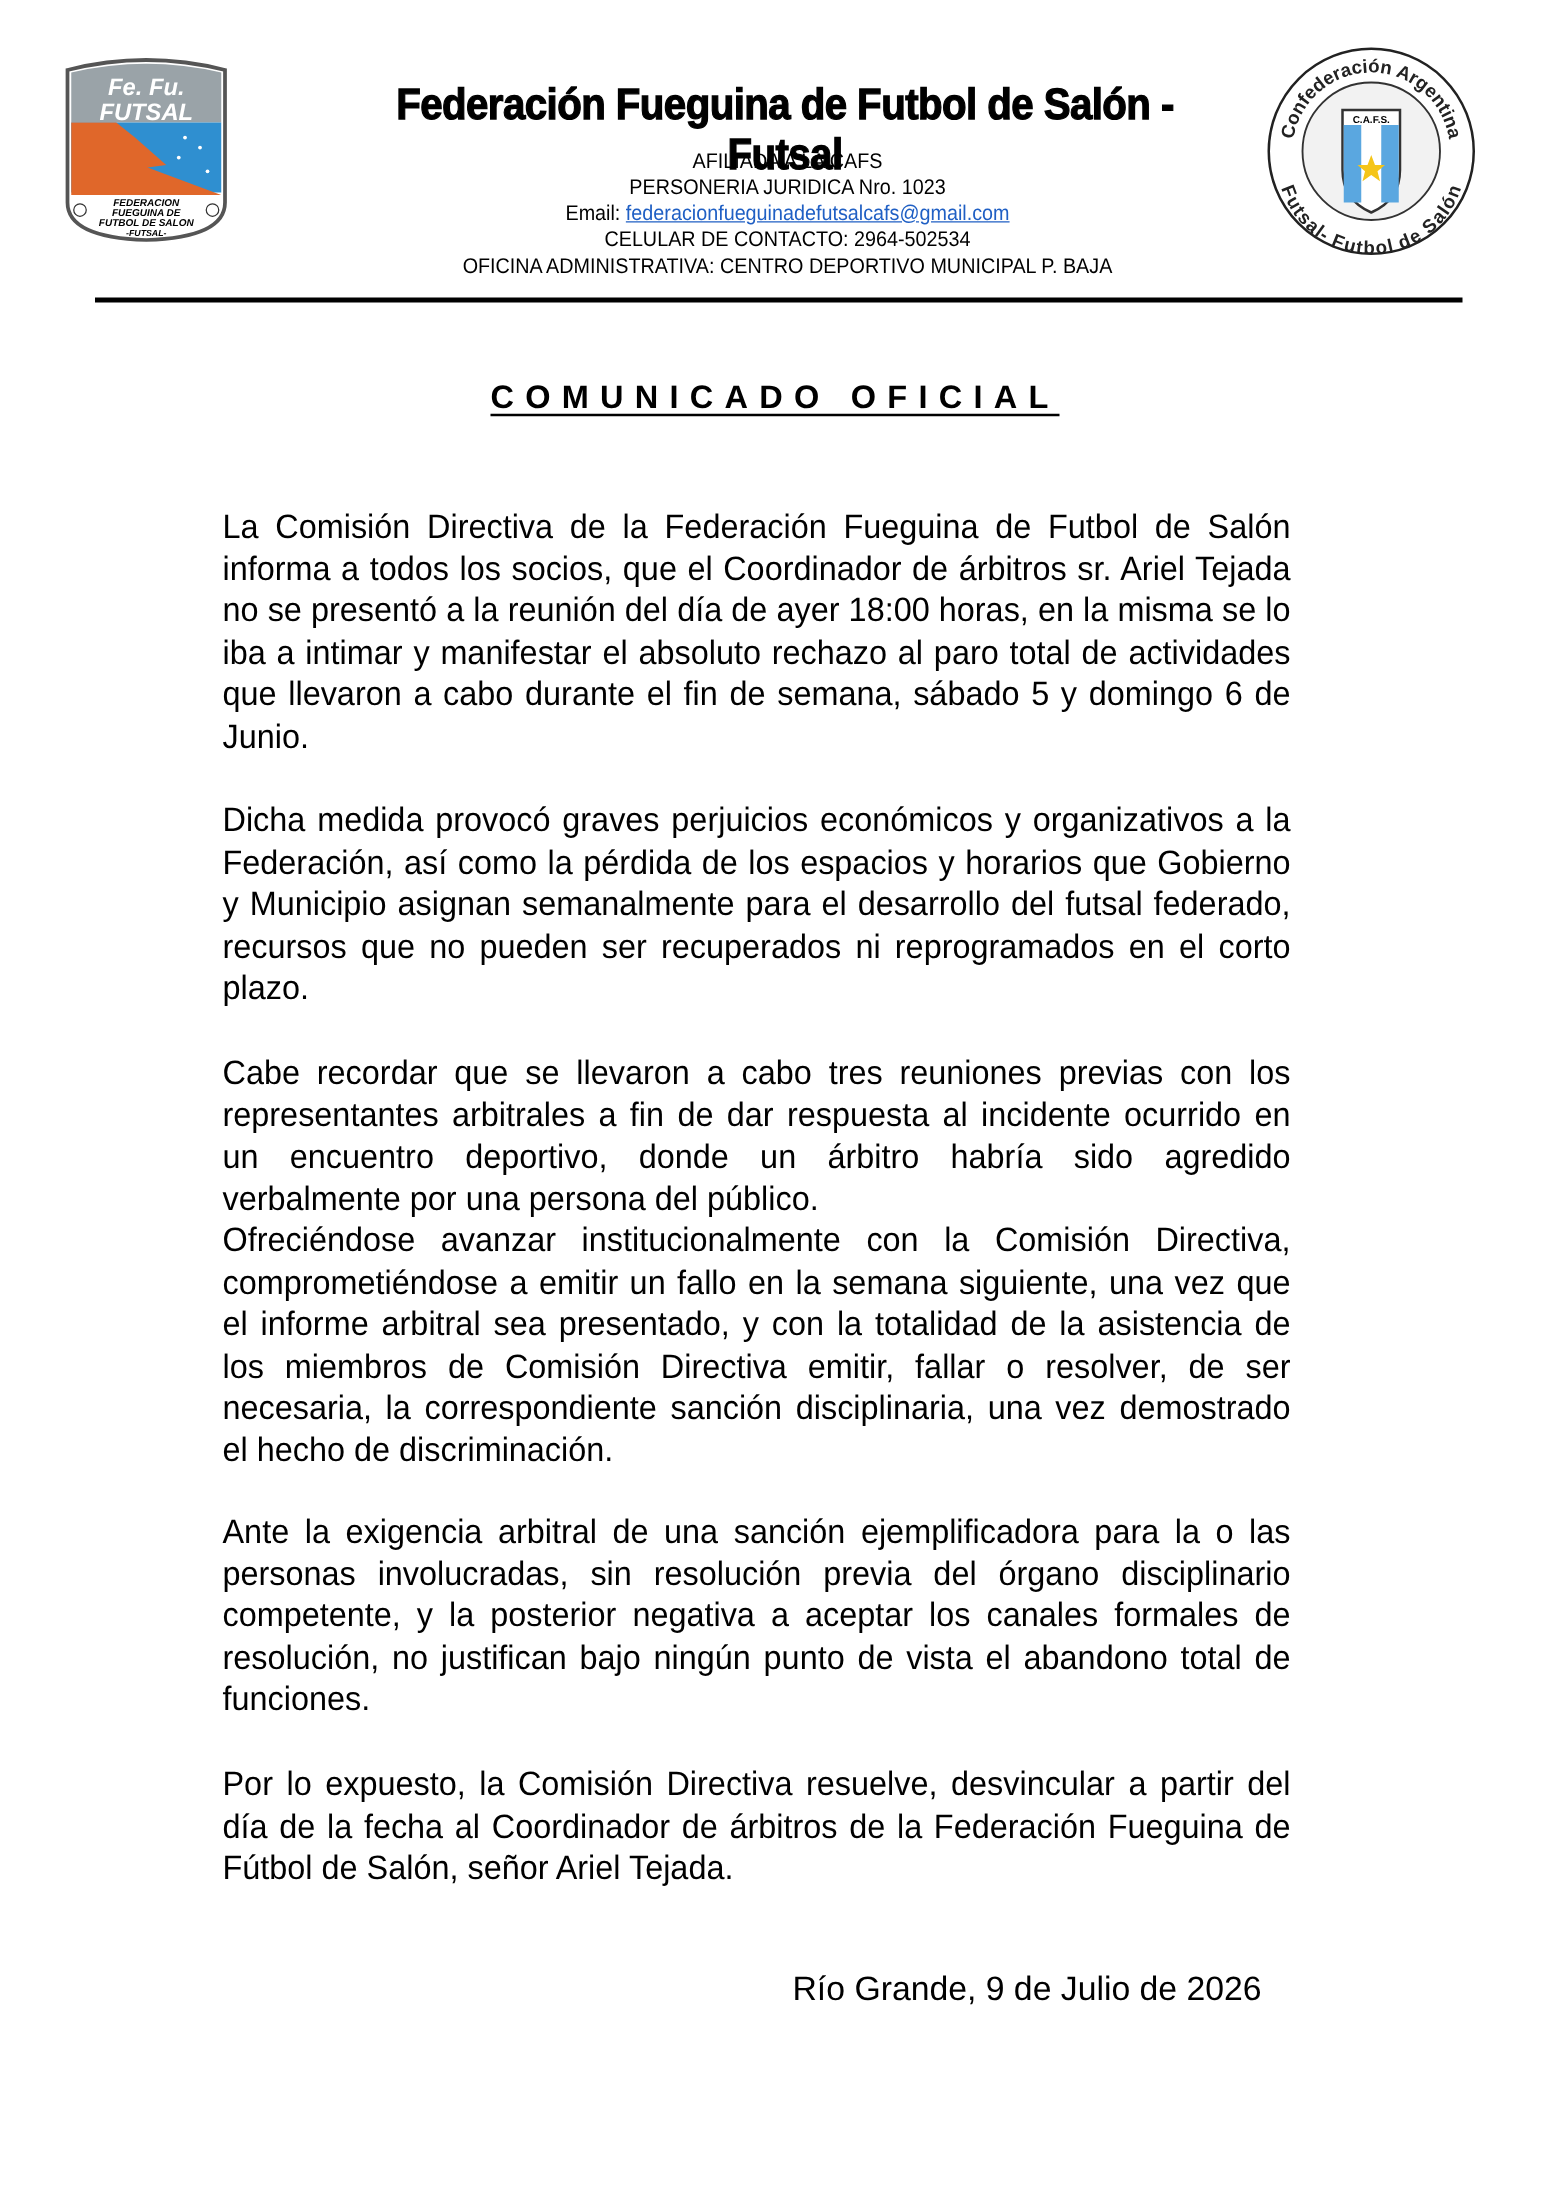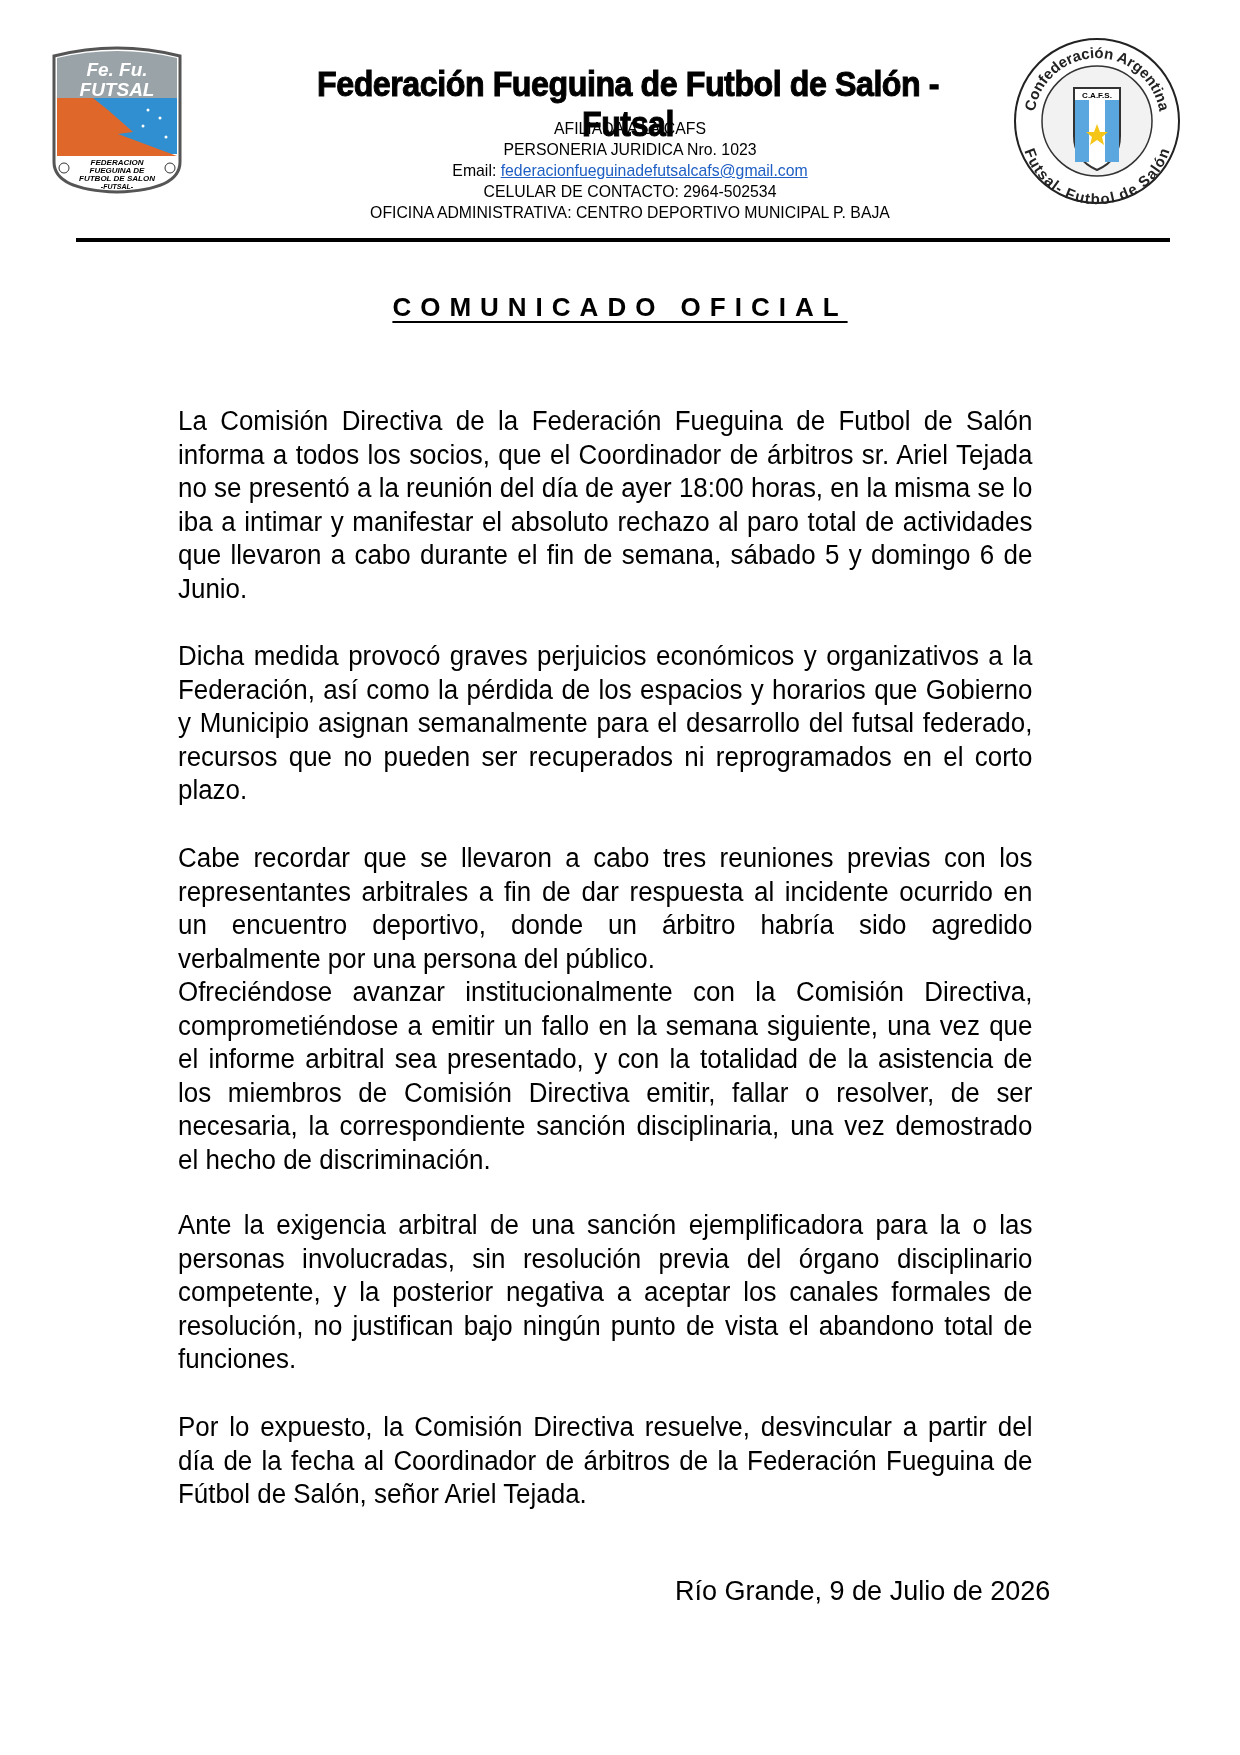--- a/index.html
+++ b/index.html
@@ -15,7 +15,7 @@
          font-size: 17px; line-height: 21px; transform: scaleX(0.93); transform-origin: center; }
   .header-info a { color: #1f5fc4; text-decoration: underline; }
   .rule { position: absolute; left: 76px; top: 238px; width: 1094px; height: 4px; background: #000; }
-  .doc-title { position: absolute; left: 0; top: 292px; width: 1240px; text-align: center;
+  .doc-title { position: absolute; left: 0; top: 302px; width: 1240px; text-align: center;
          font-weight: bold; font-size: 26px; letter-spacing: 9px; }
   .doc-title span { text-decoration: underline; text-underline-offset: 5px; }
   .body-text { position: absolute; left: 178px; width: 890px; font-size: 27px; line-height: 33.5px;

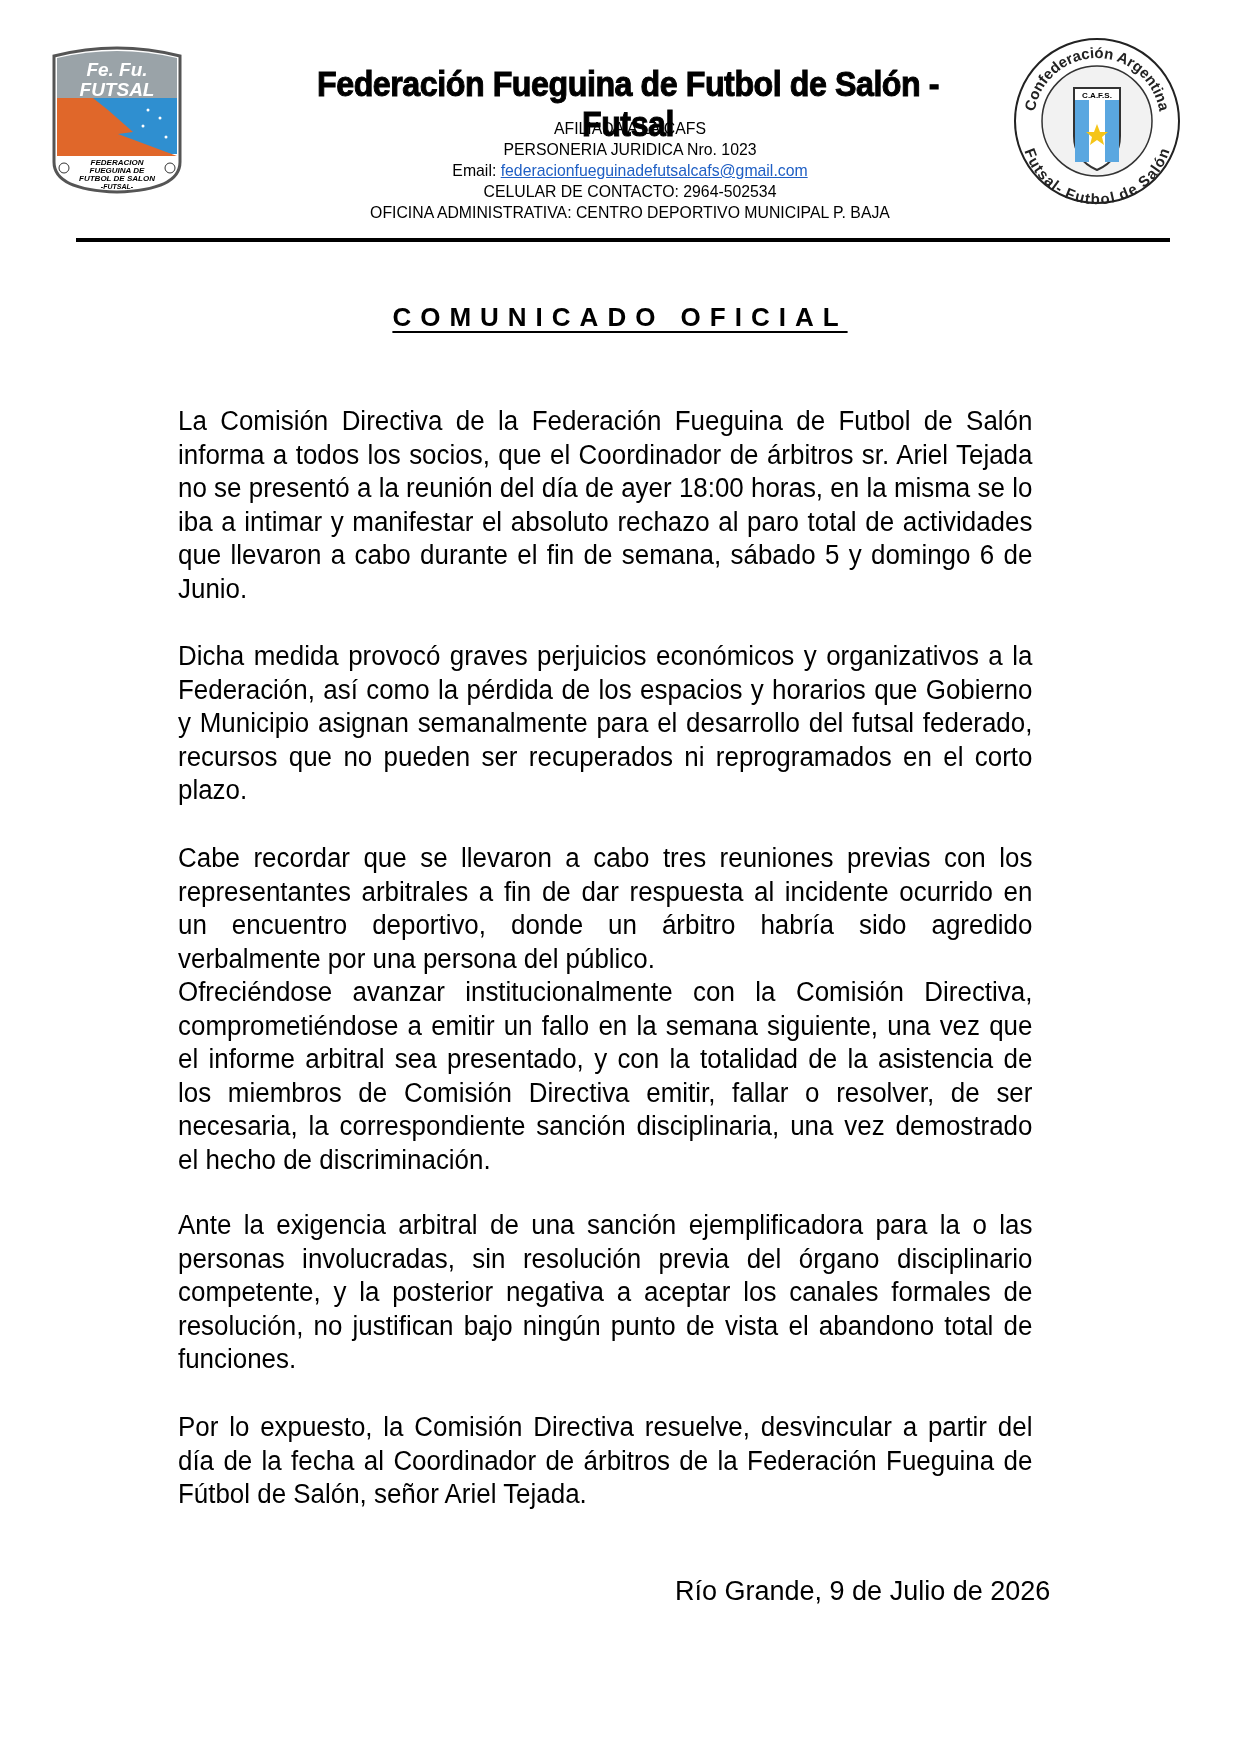--- a/index.html
+++ b/index.html
@@ -26,7 +26,7 @@
   .p4 { top: 976px; }
   .p5 { top: 1209px; }
   .p6 { top: 1411px; }
-  .sign { position: absolute; left: 634px; top: 1576px; font-size: 27px; margin-left: 41px; }
+  .sign { position: absolute; left: 634px; top: 1576px; font-size: 27px; }
 </style>
 </head>
 <body>

